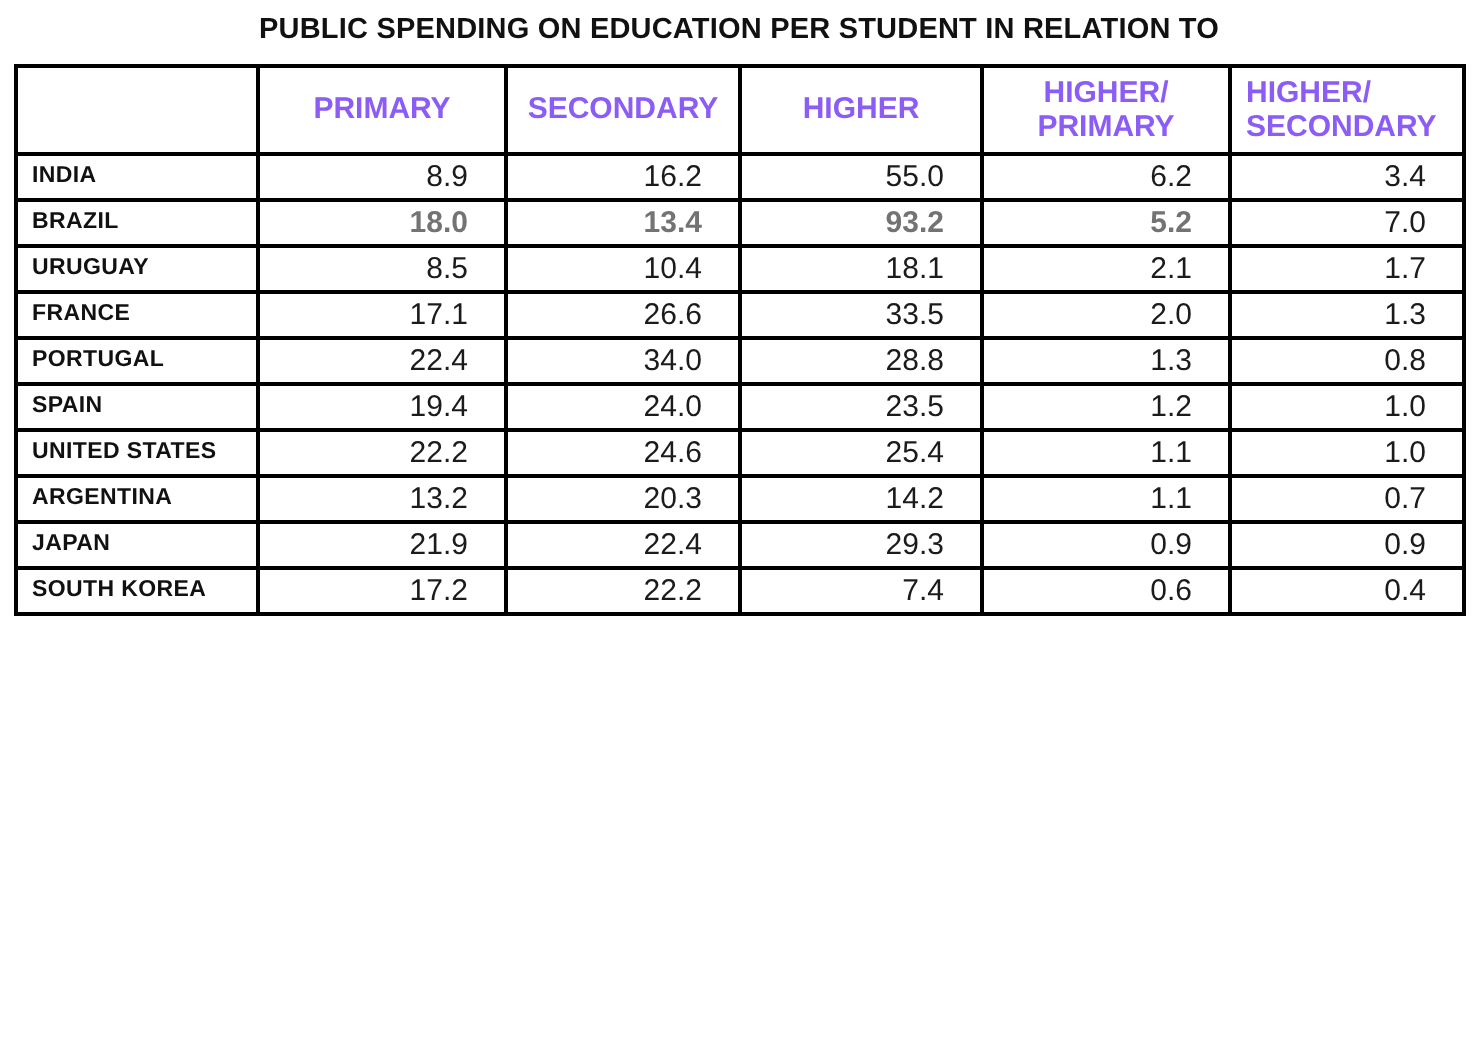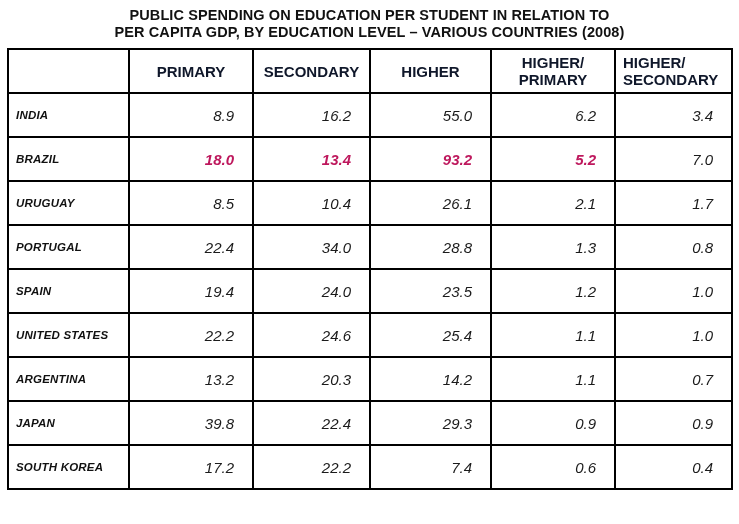--- a/index.html
+++ b/index.html
@@ -88,7 +88,6 @@
 
   <div class="title-block">
     <div>PUBLIC SPENDING ON EDUCATION PER STUDENT IN RELATION TO</div>
-    <div>PER CAPITA GDP, BY EDUCATION LEVEL – VARIOUS COUNTRIES (2008)</div>
   </div>
 
   <table class="spending">

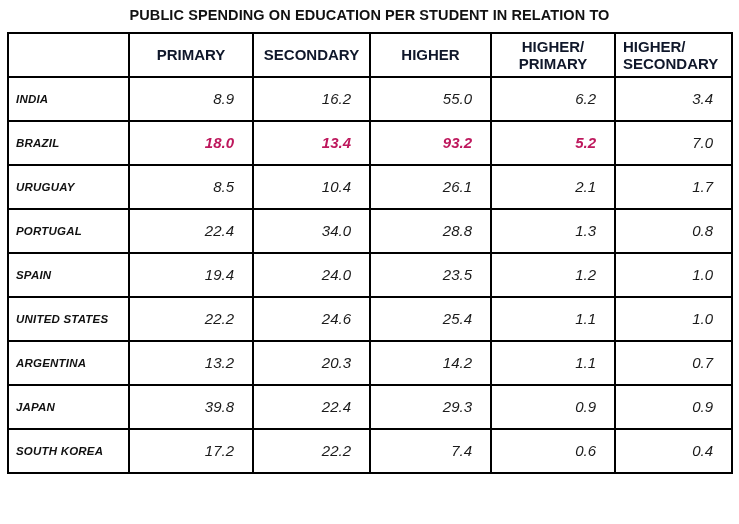--- a/index.html
+++ b/index.html
@@ -53,7 +53,7 @@
     white-space: pre-line;
     line-height: 17px;
     padding: 0 2px;
-    color: #0f172a;
+    color: #8b5cf6;
   }
   thead th.th-left {
     text-align: left;

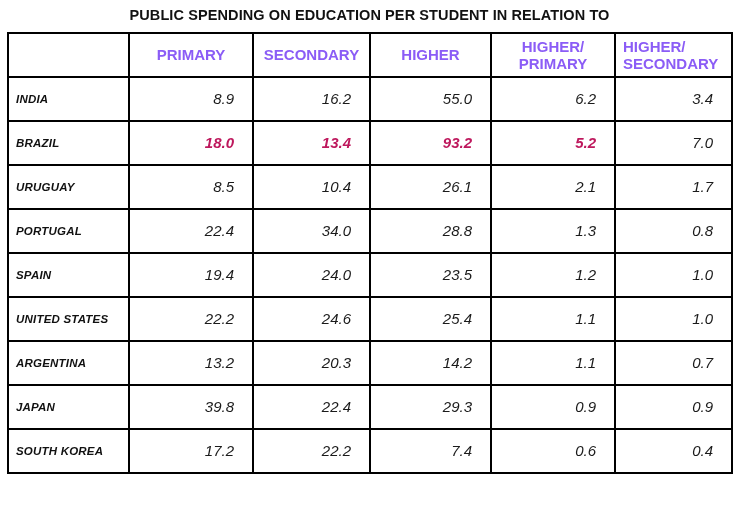--- a/index.html
+++ b/index.html
@@ -59,7 +59,7 @@
     text-align: left;
     padding-left: 7px;
   }
-  tbody tr { height: 44px; font-style: italic; }
+  tbody tr { height: 23px; }
   tbody th.country {
     font-size: 11.5px;
     font-weight: bold;

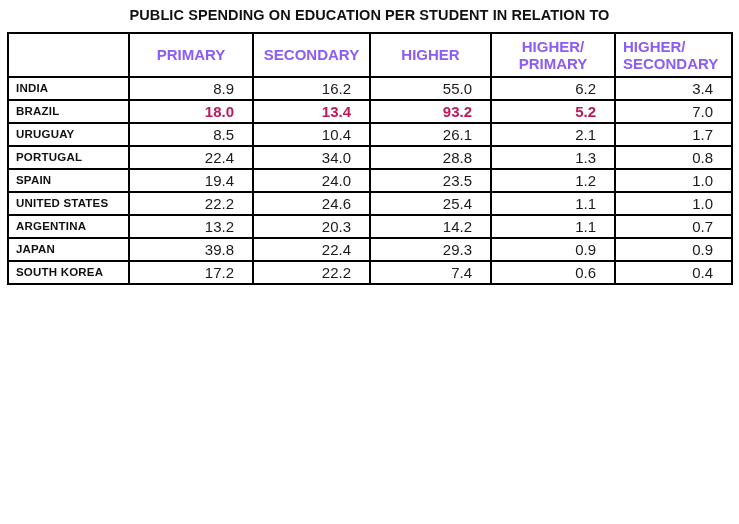--- a/index.html
+++ b/index.html
@@ -78,7 +78,7 @@
   }
   tbody td.value.bold {
     font-weight: bold;
-    color: #be185d;
+    color: #737373;
   }
 </style>
 </head>

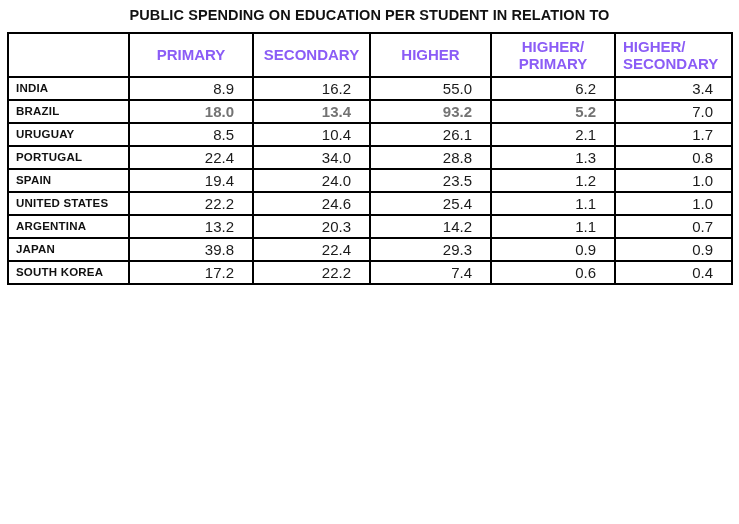--- a/index.html
+++ b/index.html
@@ -135,7 +135,7 @@
       <th class="country">URUGUAY</th>
       <td class="value">8.5</td>
       <td class="value">10.4</td>
-      <td class="value">26.1</td>
+      <td class="value">18.1</td>
       <td class="value">2.1</td>
       <td class="value">1.7</td>
     </tr>

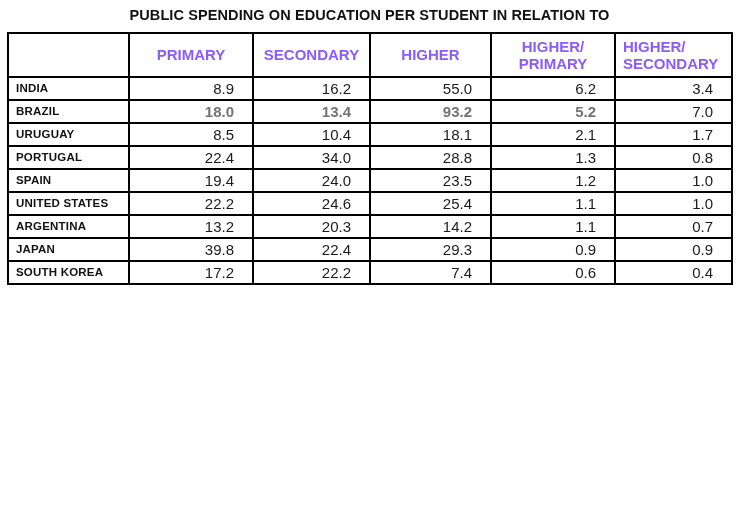--- a/index.html
+++ b/index.html
@@ -140,6 +140,14 @@
       <td class="value">1.7</td>
     </tr>
 
+    <tr>
+      <th class="country">FRANCE</th>
+      <td class="value">17.1</td>
+      <td class="value">26.6</td>
+      <td class="value">33.5</td>
+      <td class="value">2.0</td>
+      <td class="value">1.3</td>
+    </tr>
 
 
 

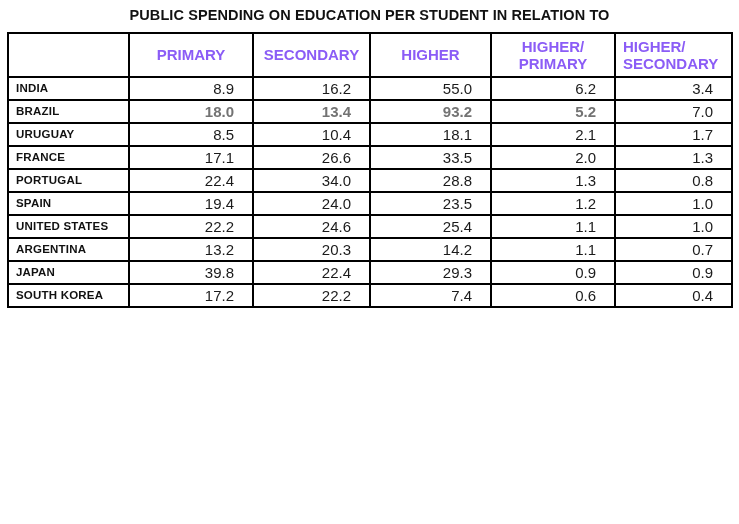--- a/index.html
+++ b/index.html
@@ -190,7 +190,7 @@
 
     <tr>
       <th class="country">JAPAN</th>
-      <td class="value">39.8</td>
+      <td class="value">21.9</td>
       <td class="value">22.4</td>
       <td class="value">29.3</td>
       <td class="value">0.9</td>

